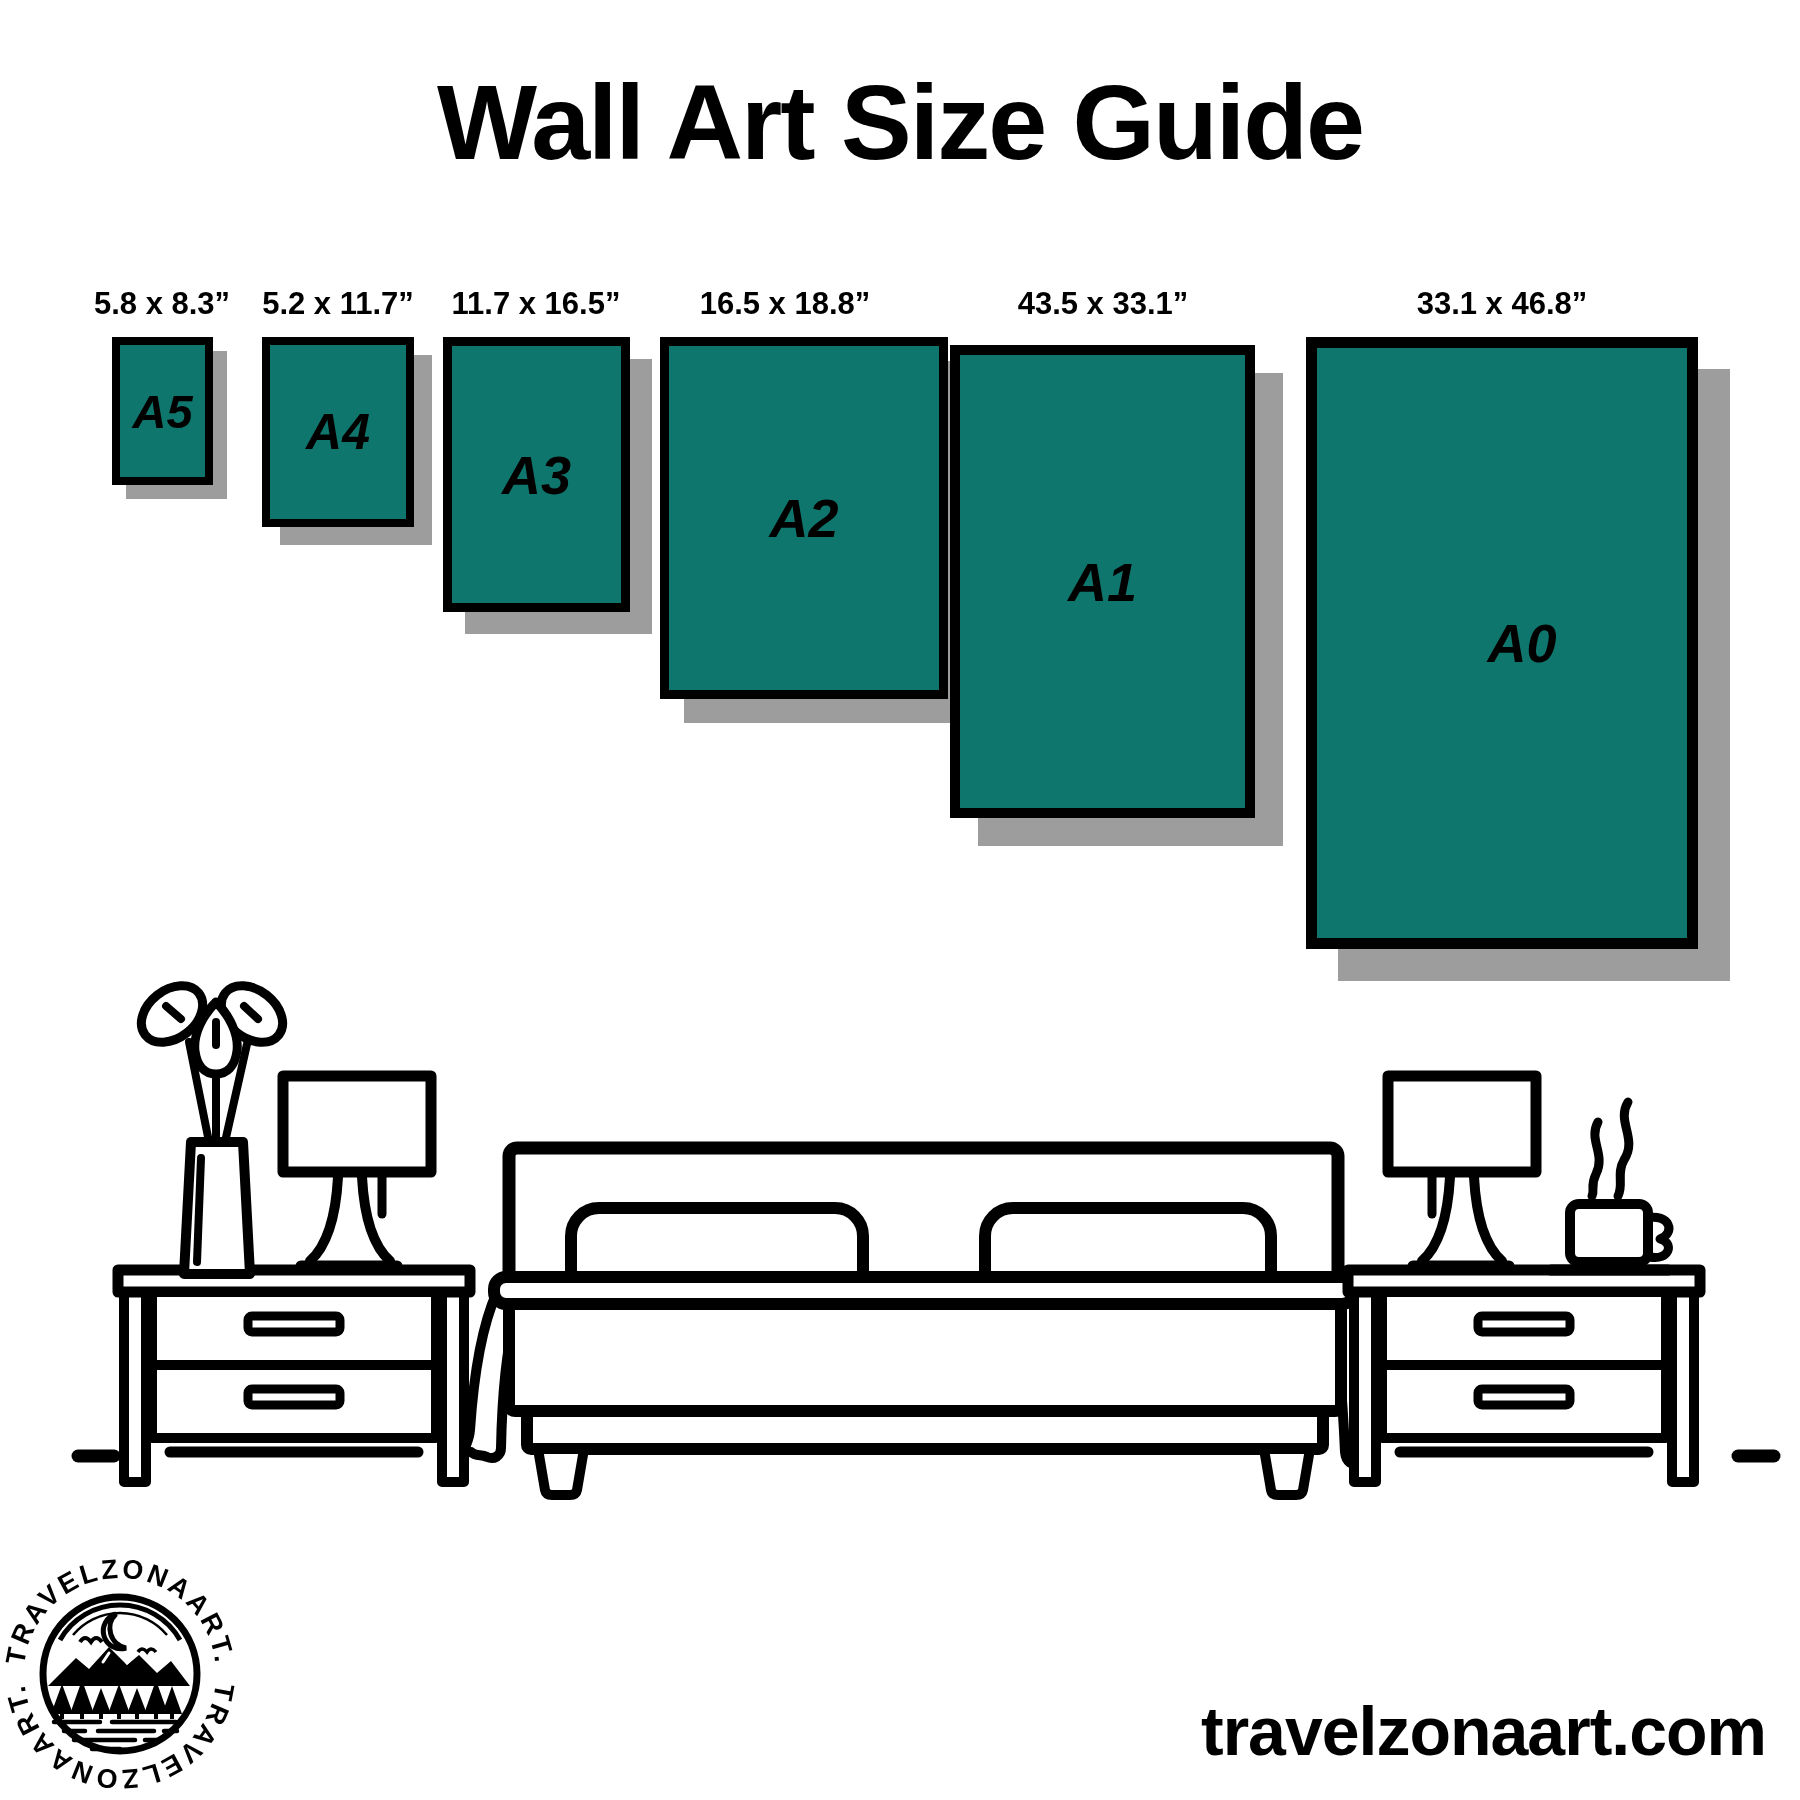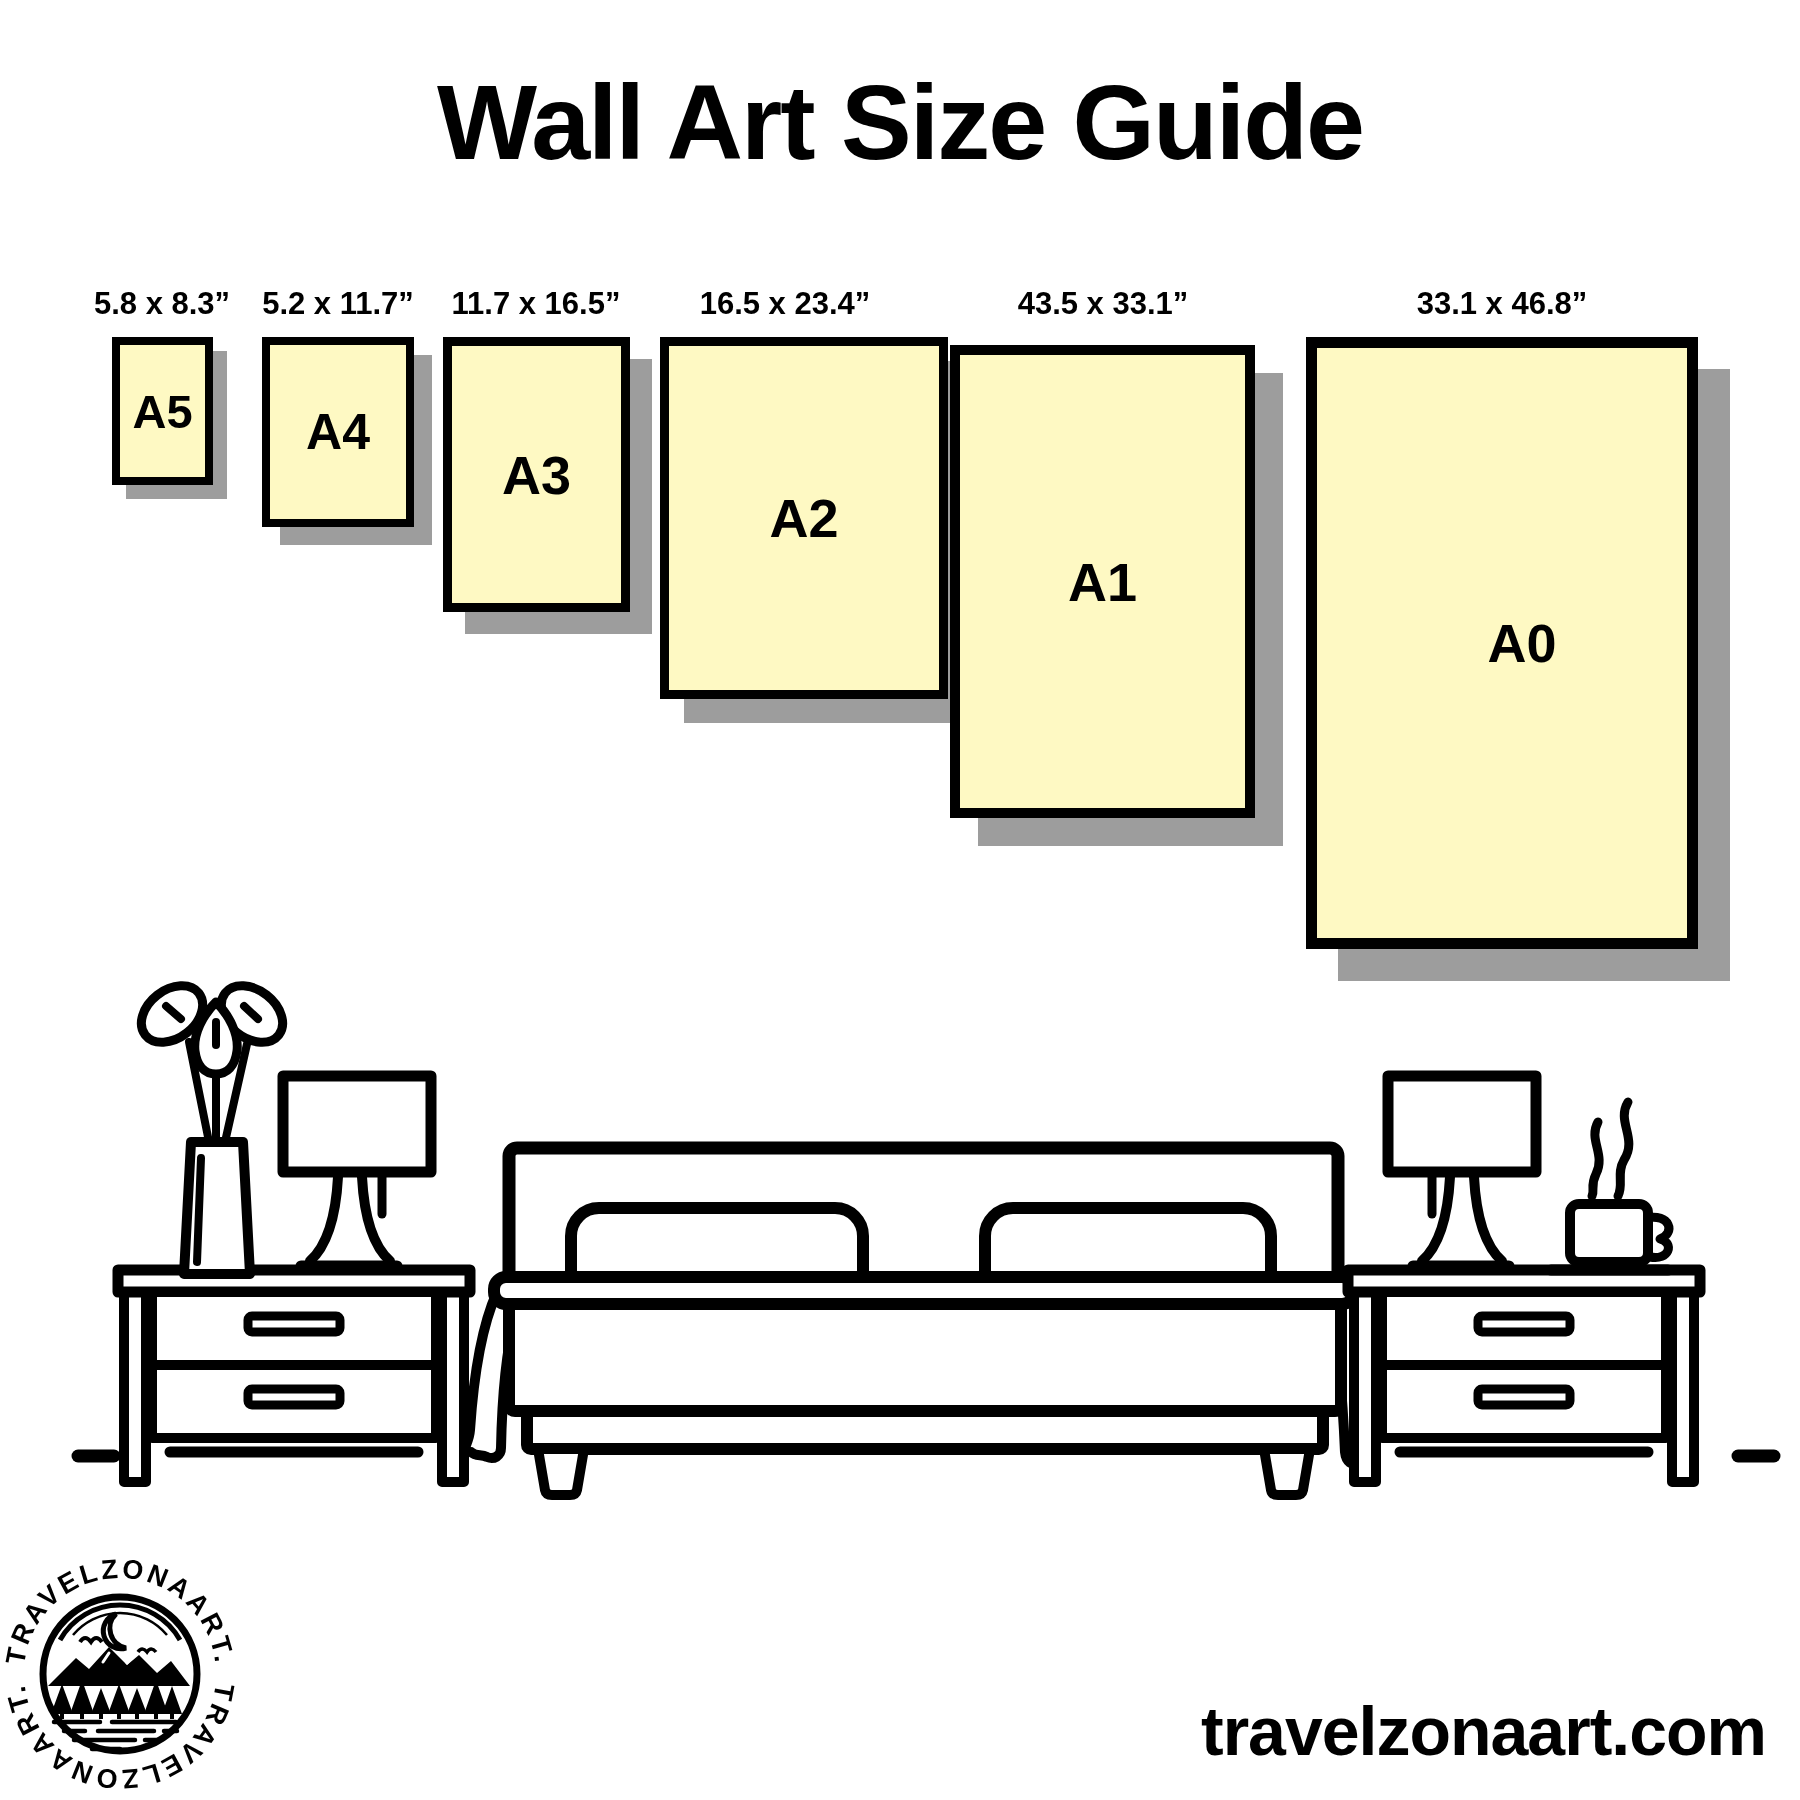--- a/index.html
+++ b/index.html
@@ -102,7 +102,7 @@
 <div class="dim-label lbl-a5">5.8 x 8.3”</div>
 <div class="dim-label lbl-a4">5.2 x 11.7”</div>
 <div class="dim-label lbl-a3">11.7 x 16.5”</div>
-<div class="dim-label lbl-a2">16.5 x 23.4”</div>
+<div class="dim-label lbl-a2">16.5 x 18.8”</div>
 <div class="dim-label lbl-a1">43.5 x 33.1”</div>
 <div class="dim-label lbl-a0">33.1 x 46.8”</div>
 

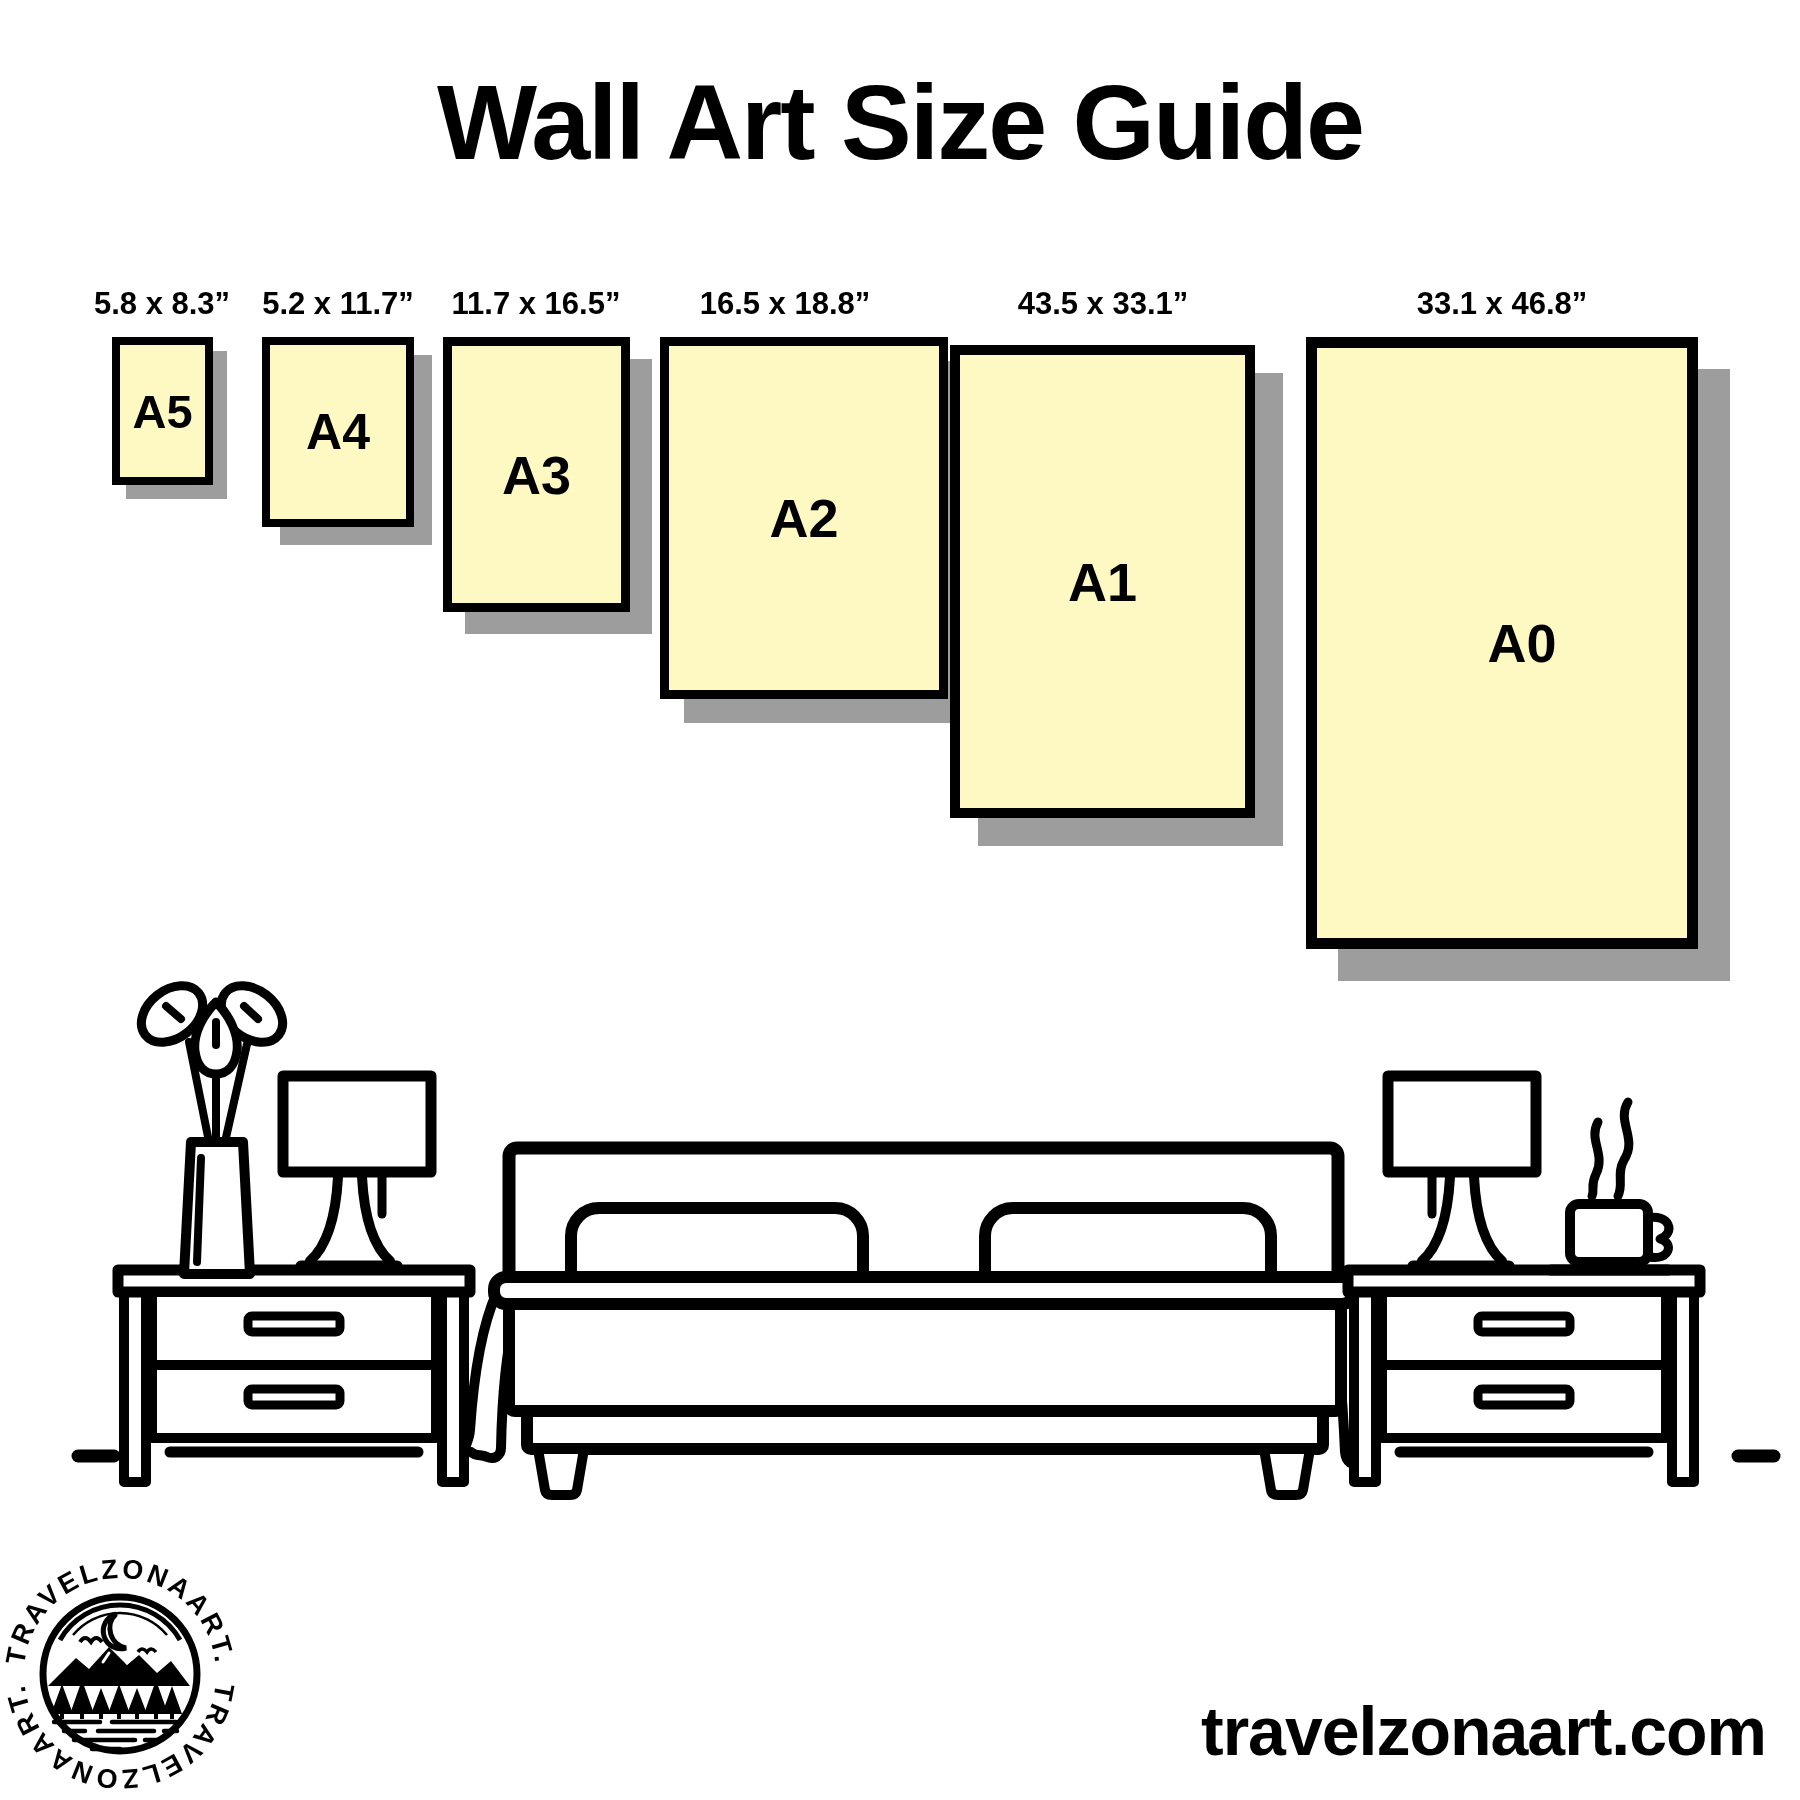--- a/index.html
+++ b/index.html
@@ -39,11 +39,12 @@
   .frame{
     position:absolute;
     top:337px;
-    background:#fef9c3;
+    background:#0f766e;
     border:8px solid var(--ink);
     display:flex;
     align-items:center;
     justify-content:center;
+    font-style:italic;
   }
   .frame .letter{
     font-weight:bold;

